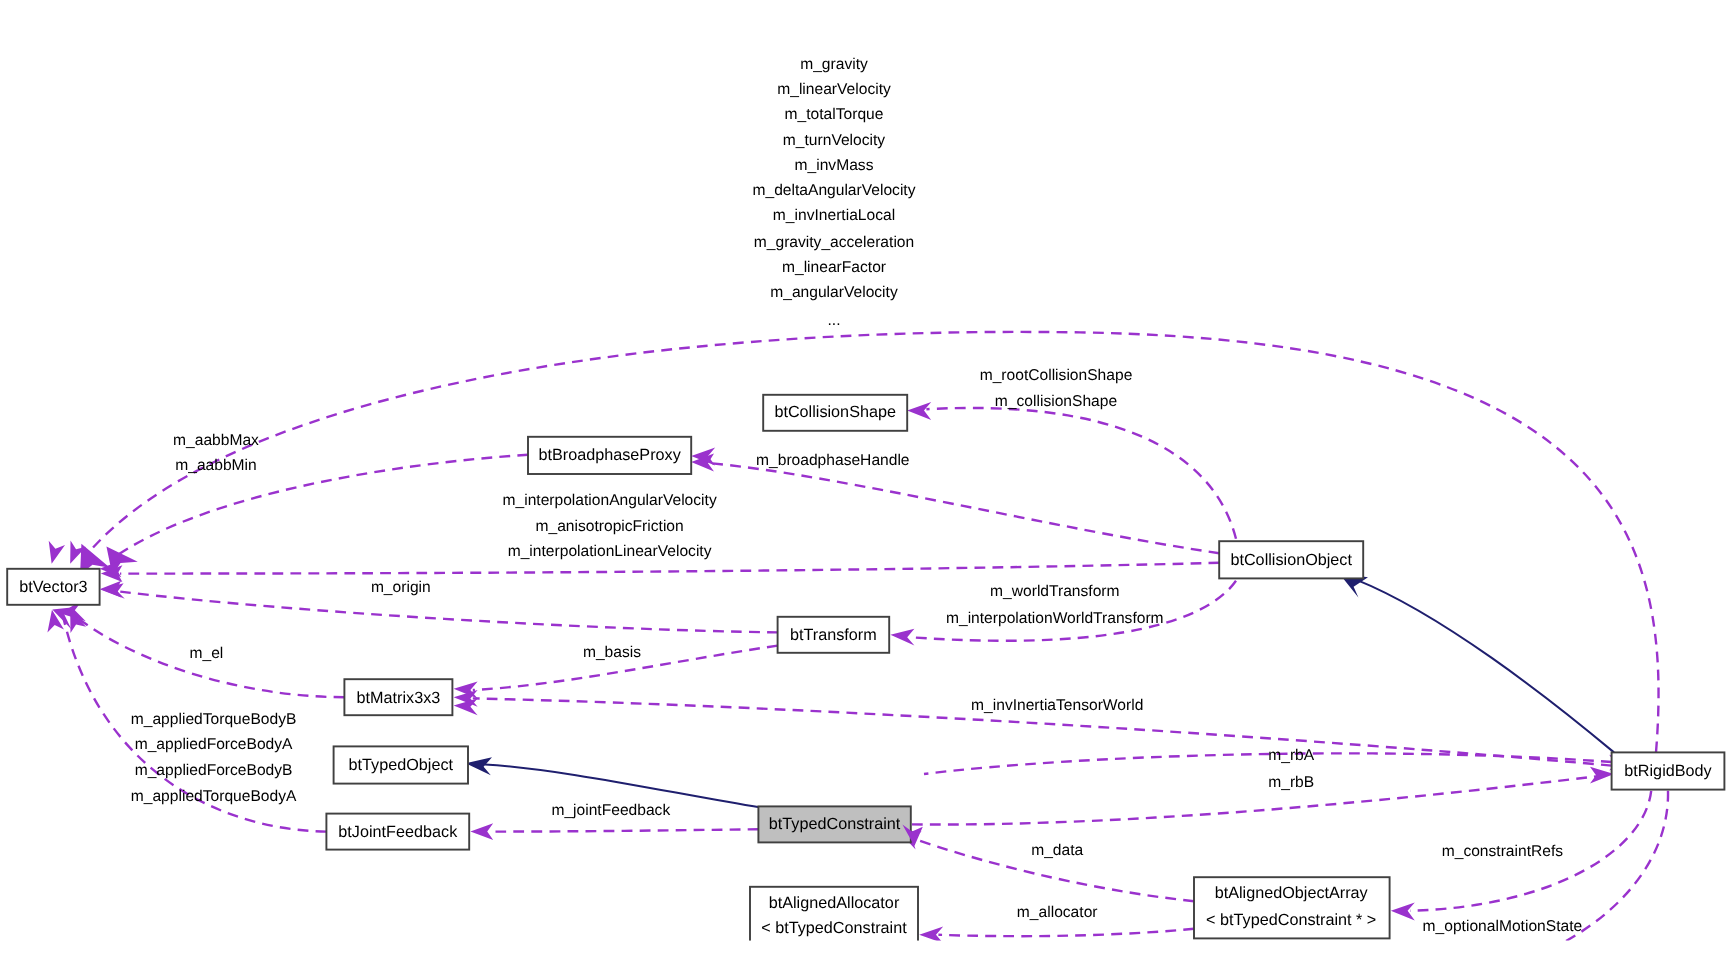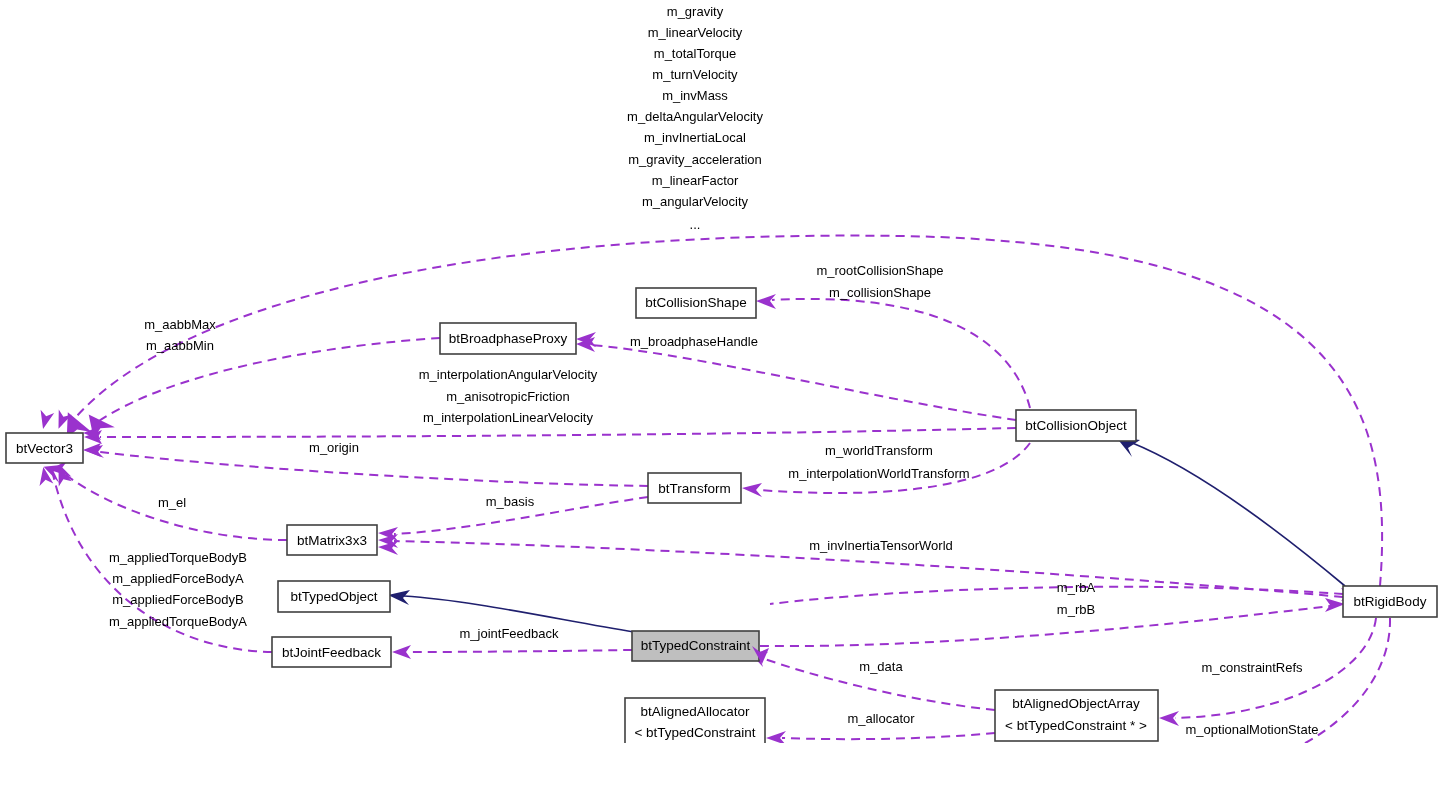--- a/index.html
+++ b/index.html
@@ -14,6 +14,7 @@
     background: #ffffff;
     font-family: "Liberation Sans", sans-serif;
     overflow: hidden;
+    margin-top: 41px;
   }
   svg.graph-canvas {
     position: absolute;

